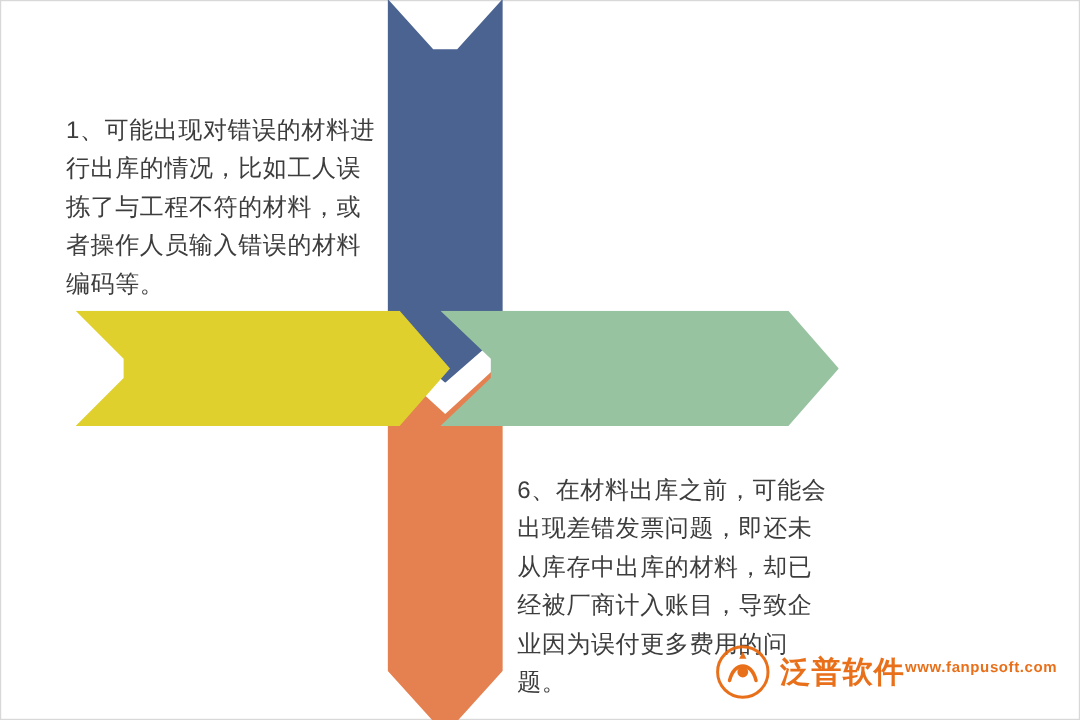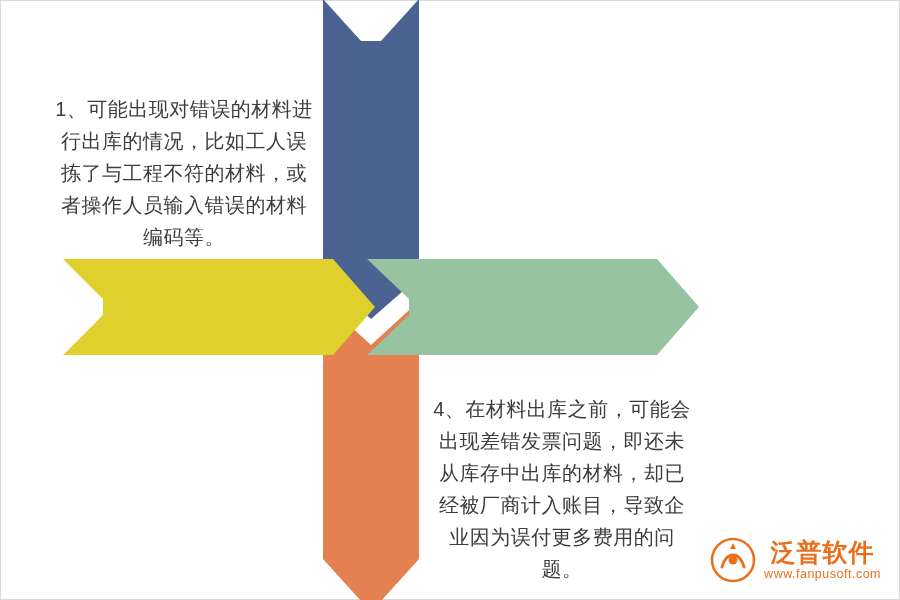--- a/index.html
+++ b/index.html
@@ -20,7 +20,6 @@
     border: 1px solid #d8d8d8;
     box-sizing: border-box;
     background: #ffffff;
-    text-align: center;
   }
 
   

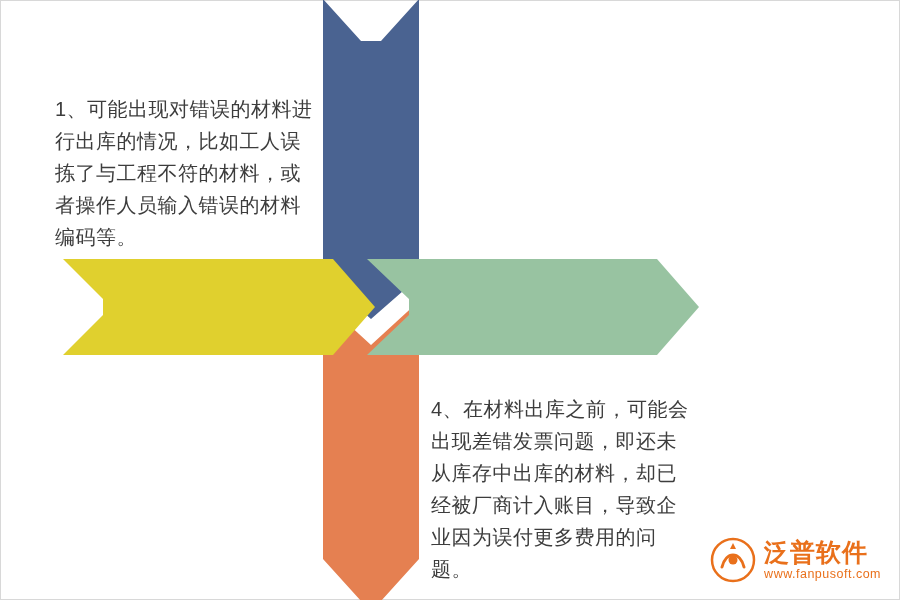--- a/index.html
+++ b/index.html
@@ -158,7 +158,7 @@
 
 
 
-  <div class="textblock tb-4">4、在材料出库之前，可能会出现差错发票问题，即还未从库存中出库的材料，却已经被厂商计入账目，导致企业因为误付更多费用的问题。</div>
+  <div class="textblock tb-4">6、在材料出库之前，可能会出现差错发票问题，即还未从库存中出库的材料，却已经被厂商计入账目，导致企业因为误付更多费用的问题。</div>
 
   <div id="logo">
     <div class="logo-mark">

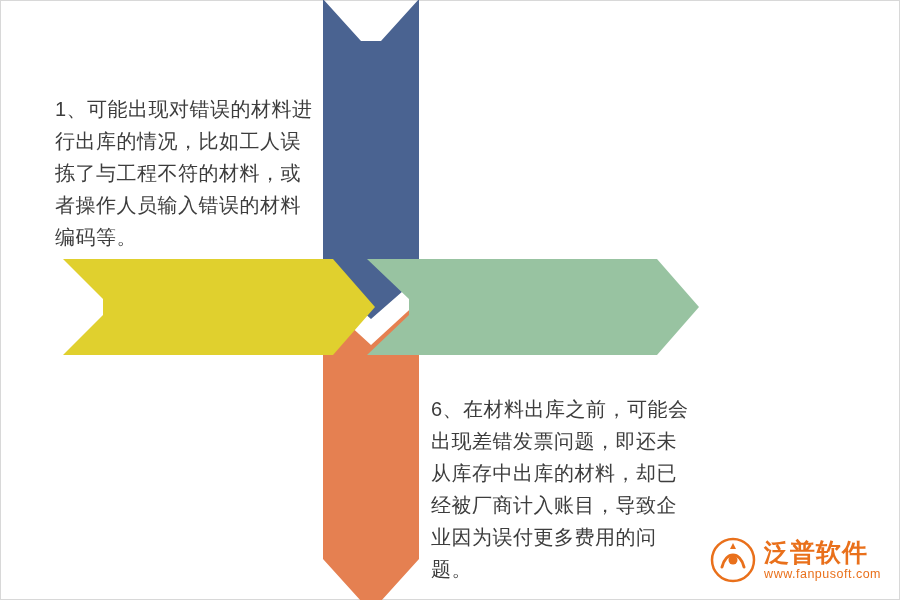--- a/index.html
+++ b/index.html
@@ -109,7 +109,7 @@
   }
   #logo .logo-text {
     display: flex;
-    flex-direction: column;
+    flex-direction: row;
     line-height: 1.05;
   }
   #logo .logo-title {

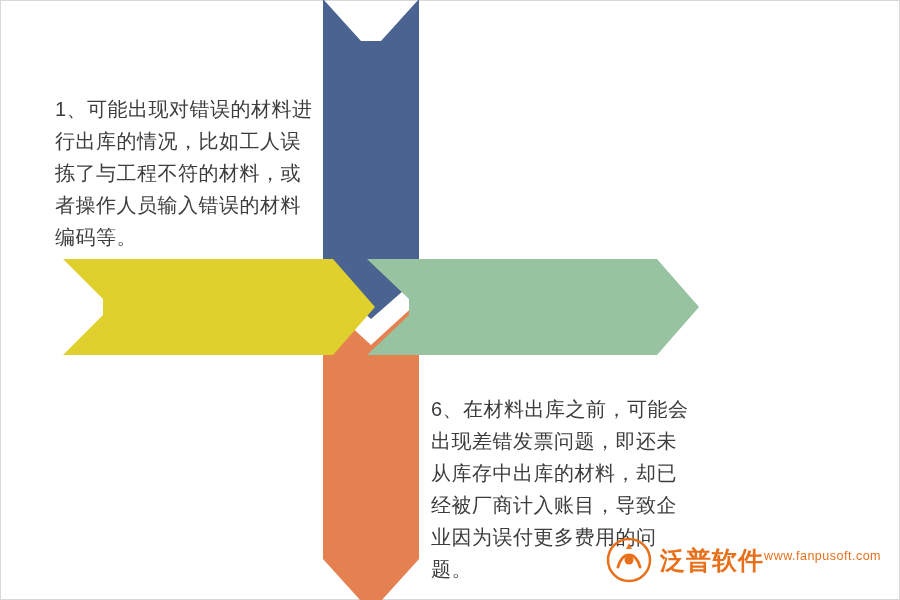--- a/index.html
+++ b/index.html
@@ -123,6 +123,7 @@
     color: #e8690f;
     letter-spacing: 0.5px;
     margin-top: 3px;
+    font-weight: bold;
   }
 </style>
 </head>

